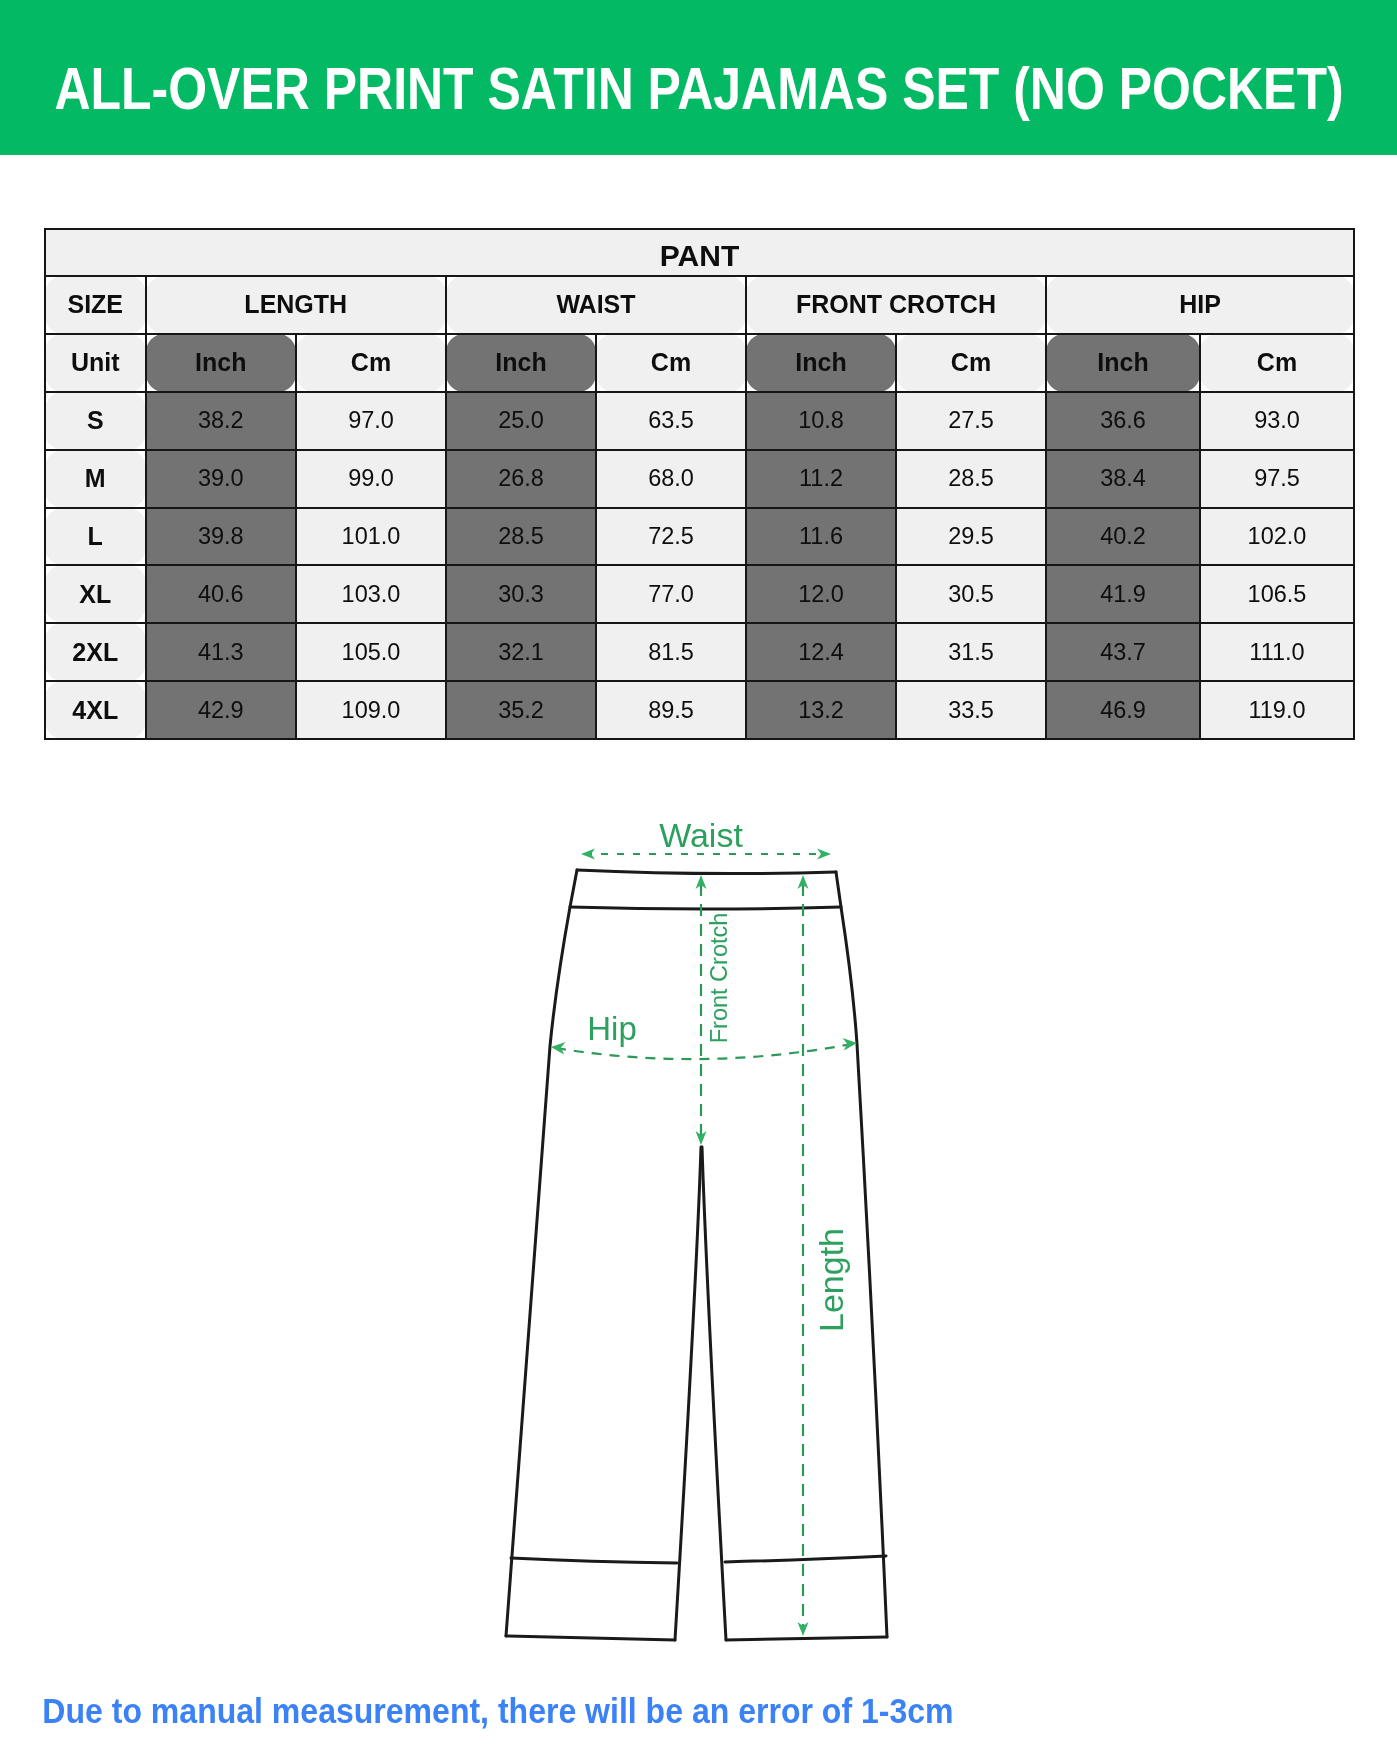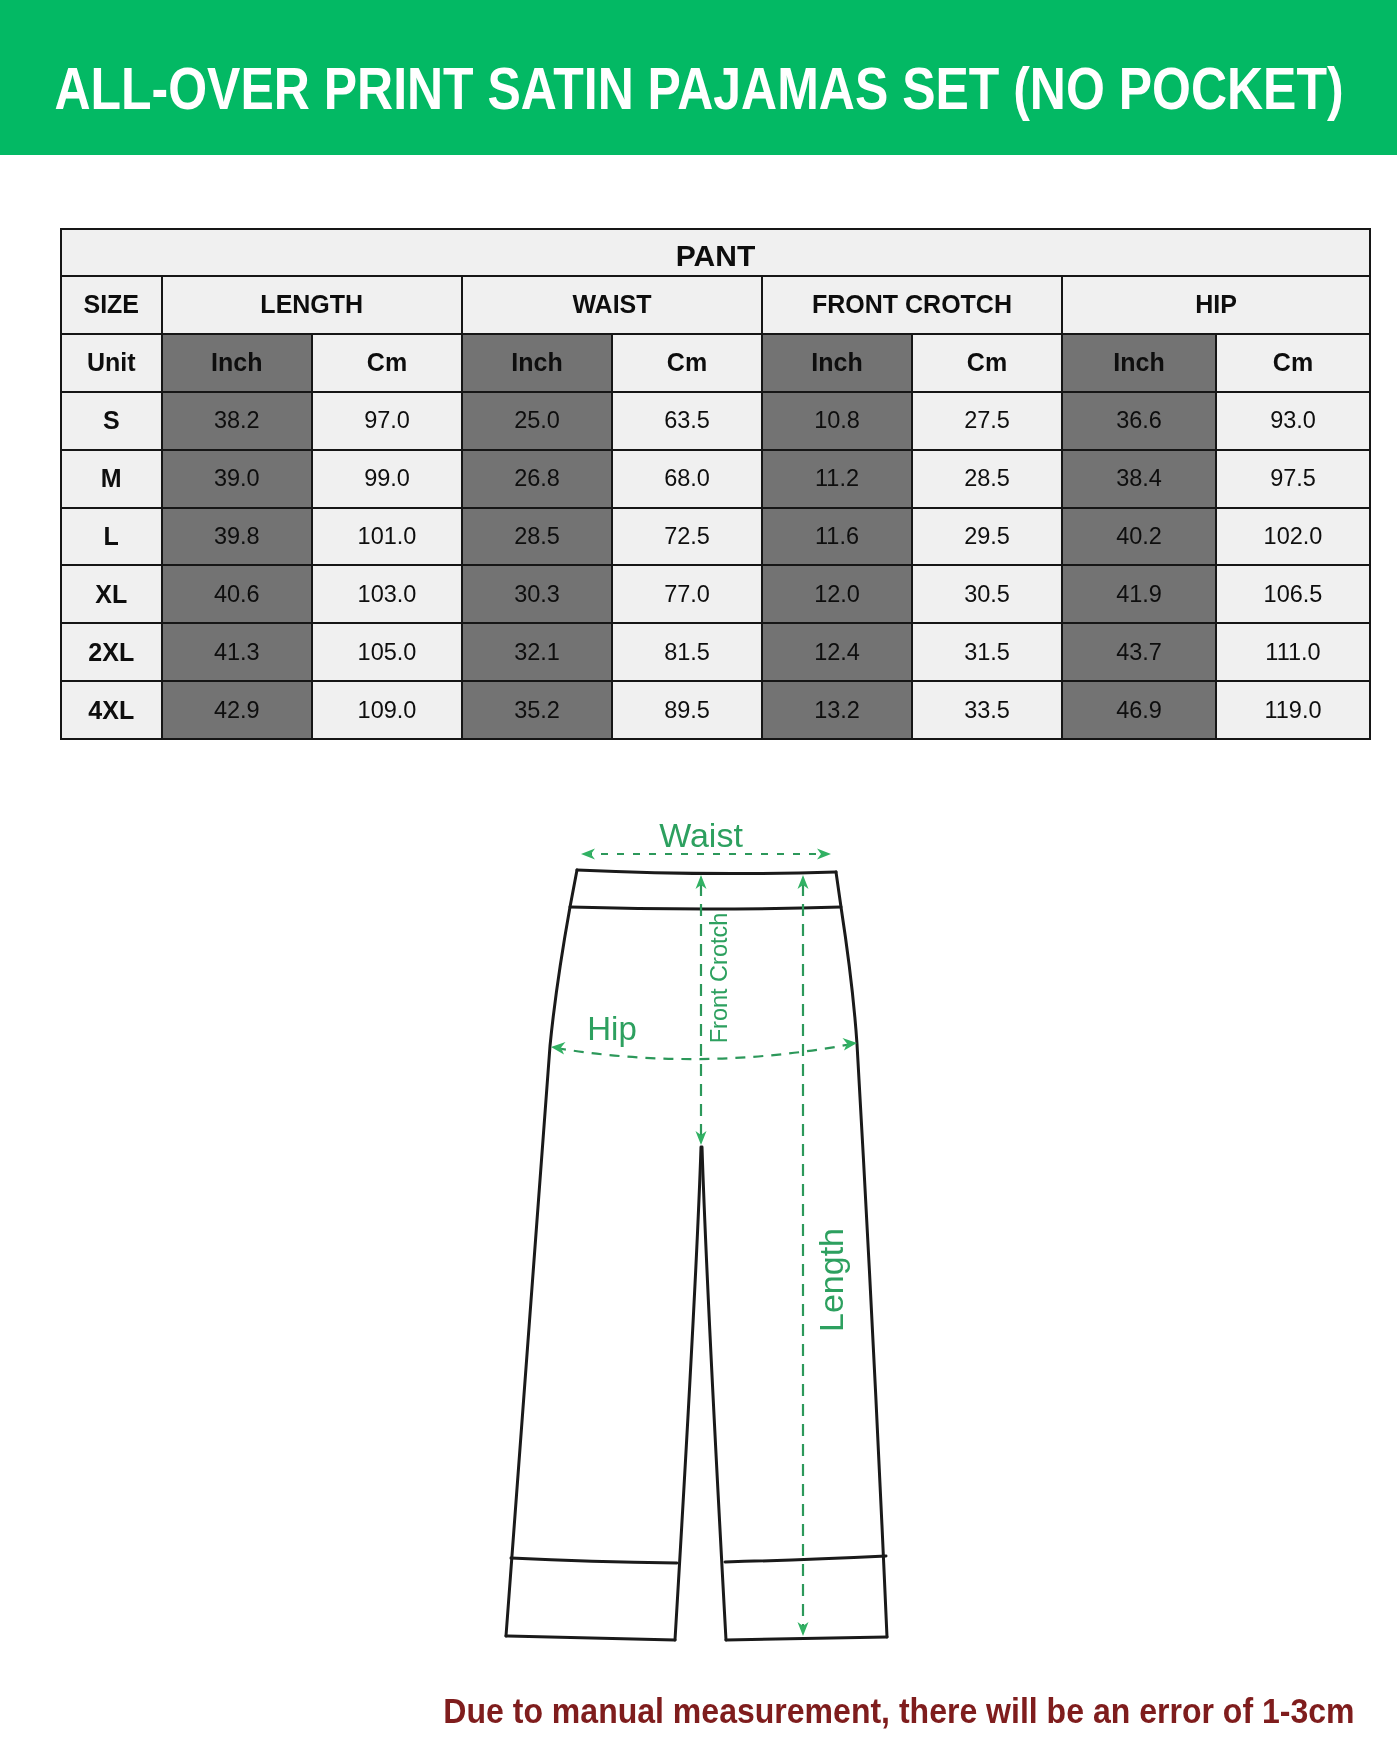--- a/index.html
+++ b/index.html
@@ -6,7 +6,7 @@
 body{width:1397px;height:1749px;background:#ffffff;font-family:"Liberation Sans",sans-serif;position:relative;overflow:hidden;}
 .banner{position:absolute;left:0;top:0;width:1397px;height:155px;background:#03b964;display:flex;align-items:center;justify-content:center;}
 .banner span{color:#ffffff;font-weight:bold;font-size:59px;white-space:nowrap;transform:scaleX(0.847);transform-origin:center;padding-top:23px;}
-table.sz{position:absolute;left:44px;top:228px;width:1309px;height:512px;border-collapse:collapse;table-layout:fixed;margin-left:16px;}
+table.sz{position:absolute;left:44px;top:228px;width:1309px;height:512px;border-collapse:collapse;table-layout:fixed;}
 table.sz td{border:2px solid #161616;text-align:center;vertical-align:middle;padding:0;color:#0e0e0e;}
 td.g{background:#f0f0f0;}
 td.w{background:#737373;}

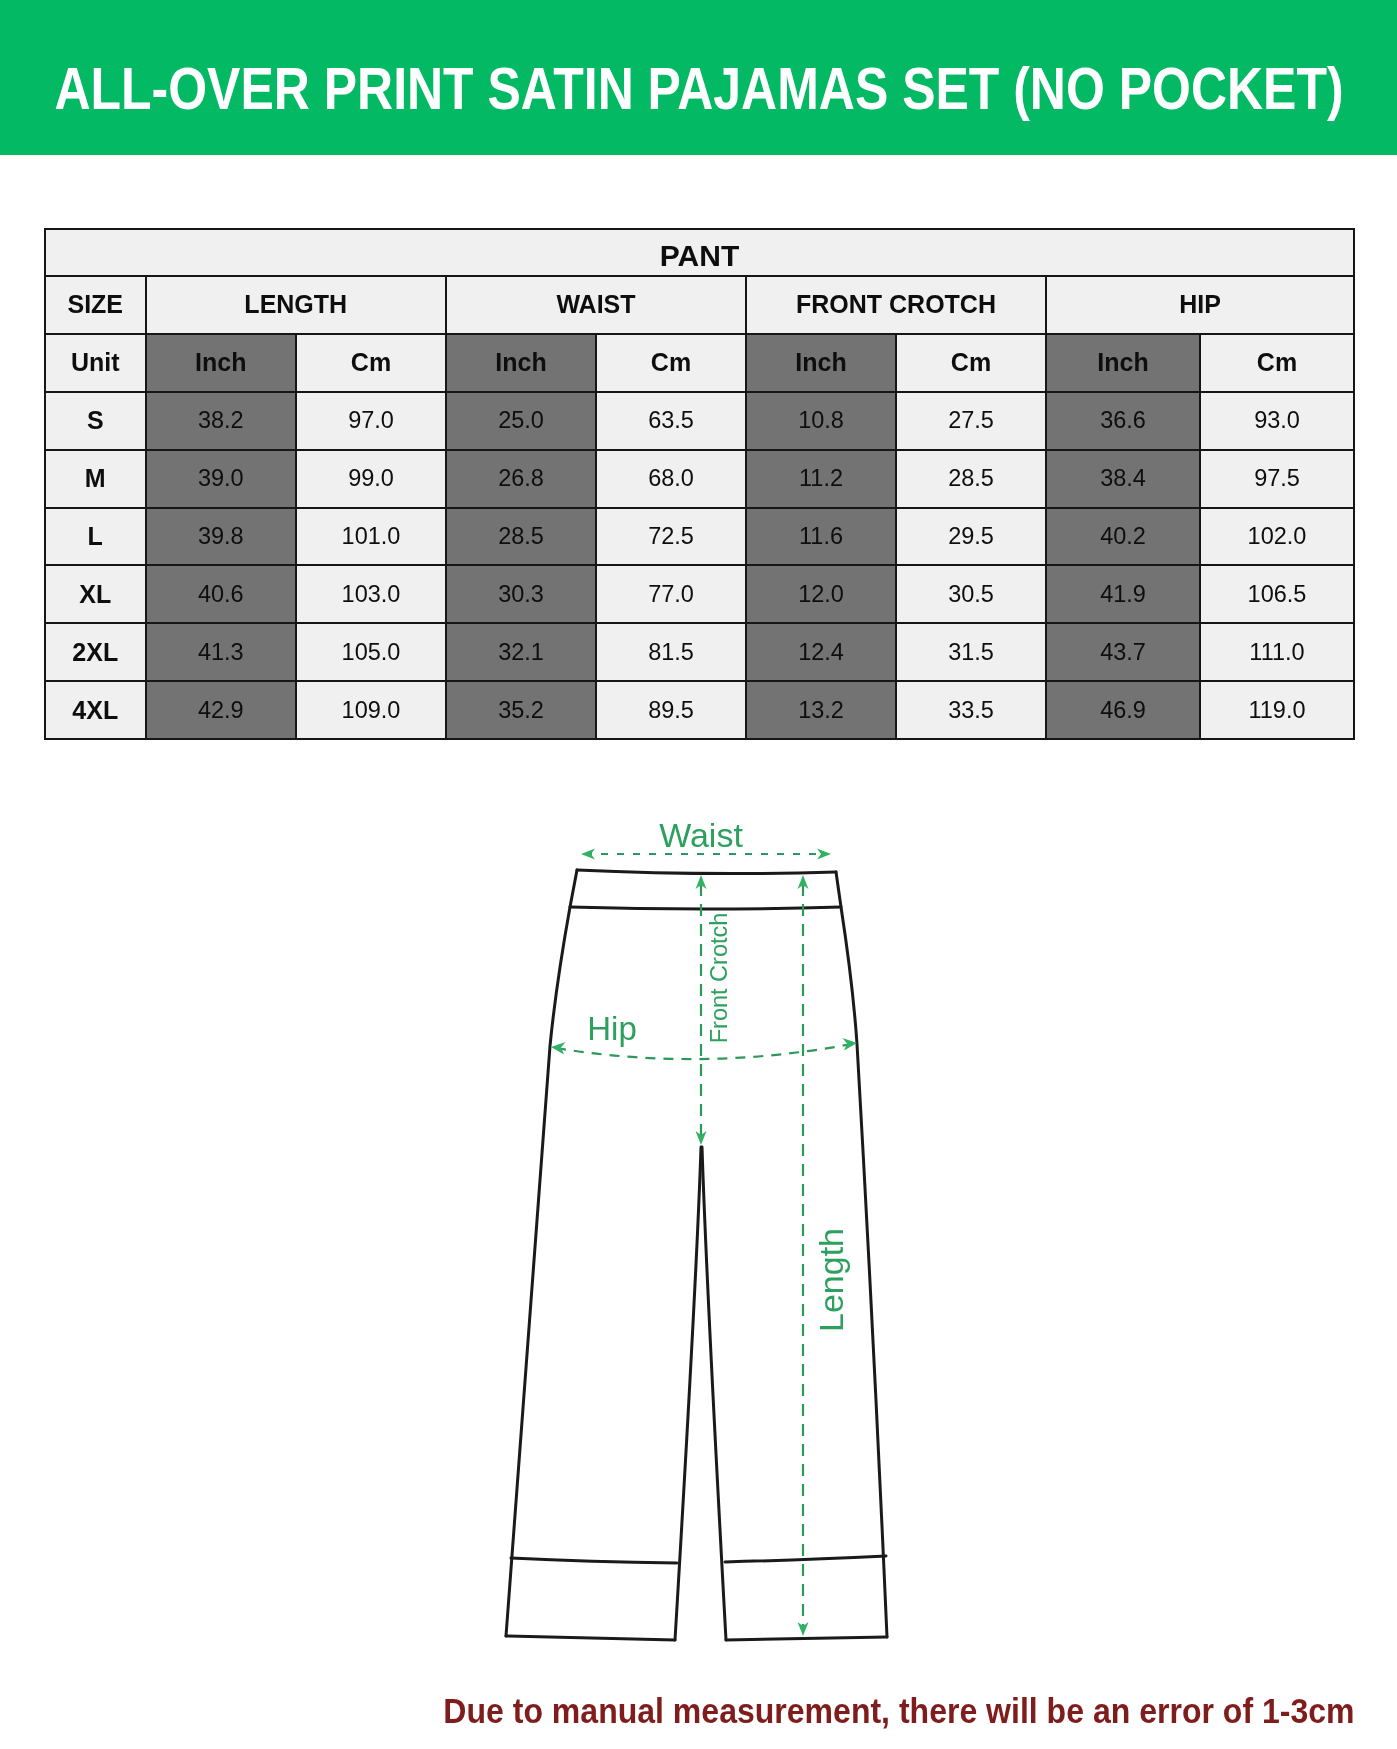--- a/index.html
+++ b/index.html
@@ -10,7 +10,7 @@
 table.sz td{border:2px solid #161616;text-align:center;vertical-align:middle;padding:0;color:#0e0e0e;}
 td.g{background:#f0f0f0;}
 td.w{background:#737373;}
-.hd{font-weight:bold;font-size:25px;}
+.hd{font-weight:bold;font-size:25px;border-radius:18px;}
 .num{font-weight:normal;font-size:23.5px;}
 .pant{font-weight:bold;font-size:30px;padding-top:6px !important;}
 .note{position:absolute;left:0;top:1691px;width:1397px;text-align:right;color:#7f1d1d;font-weight:bold;font-size:35px;}

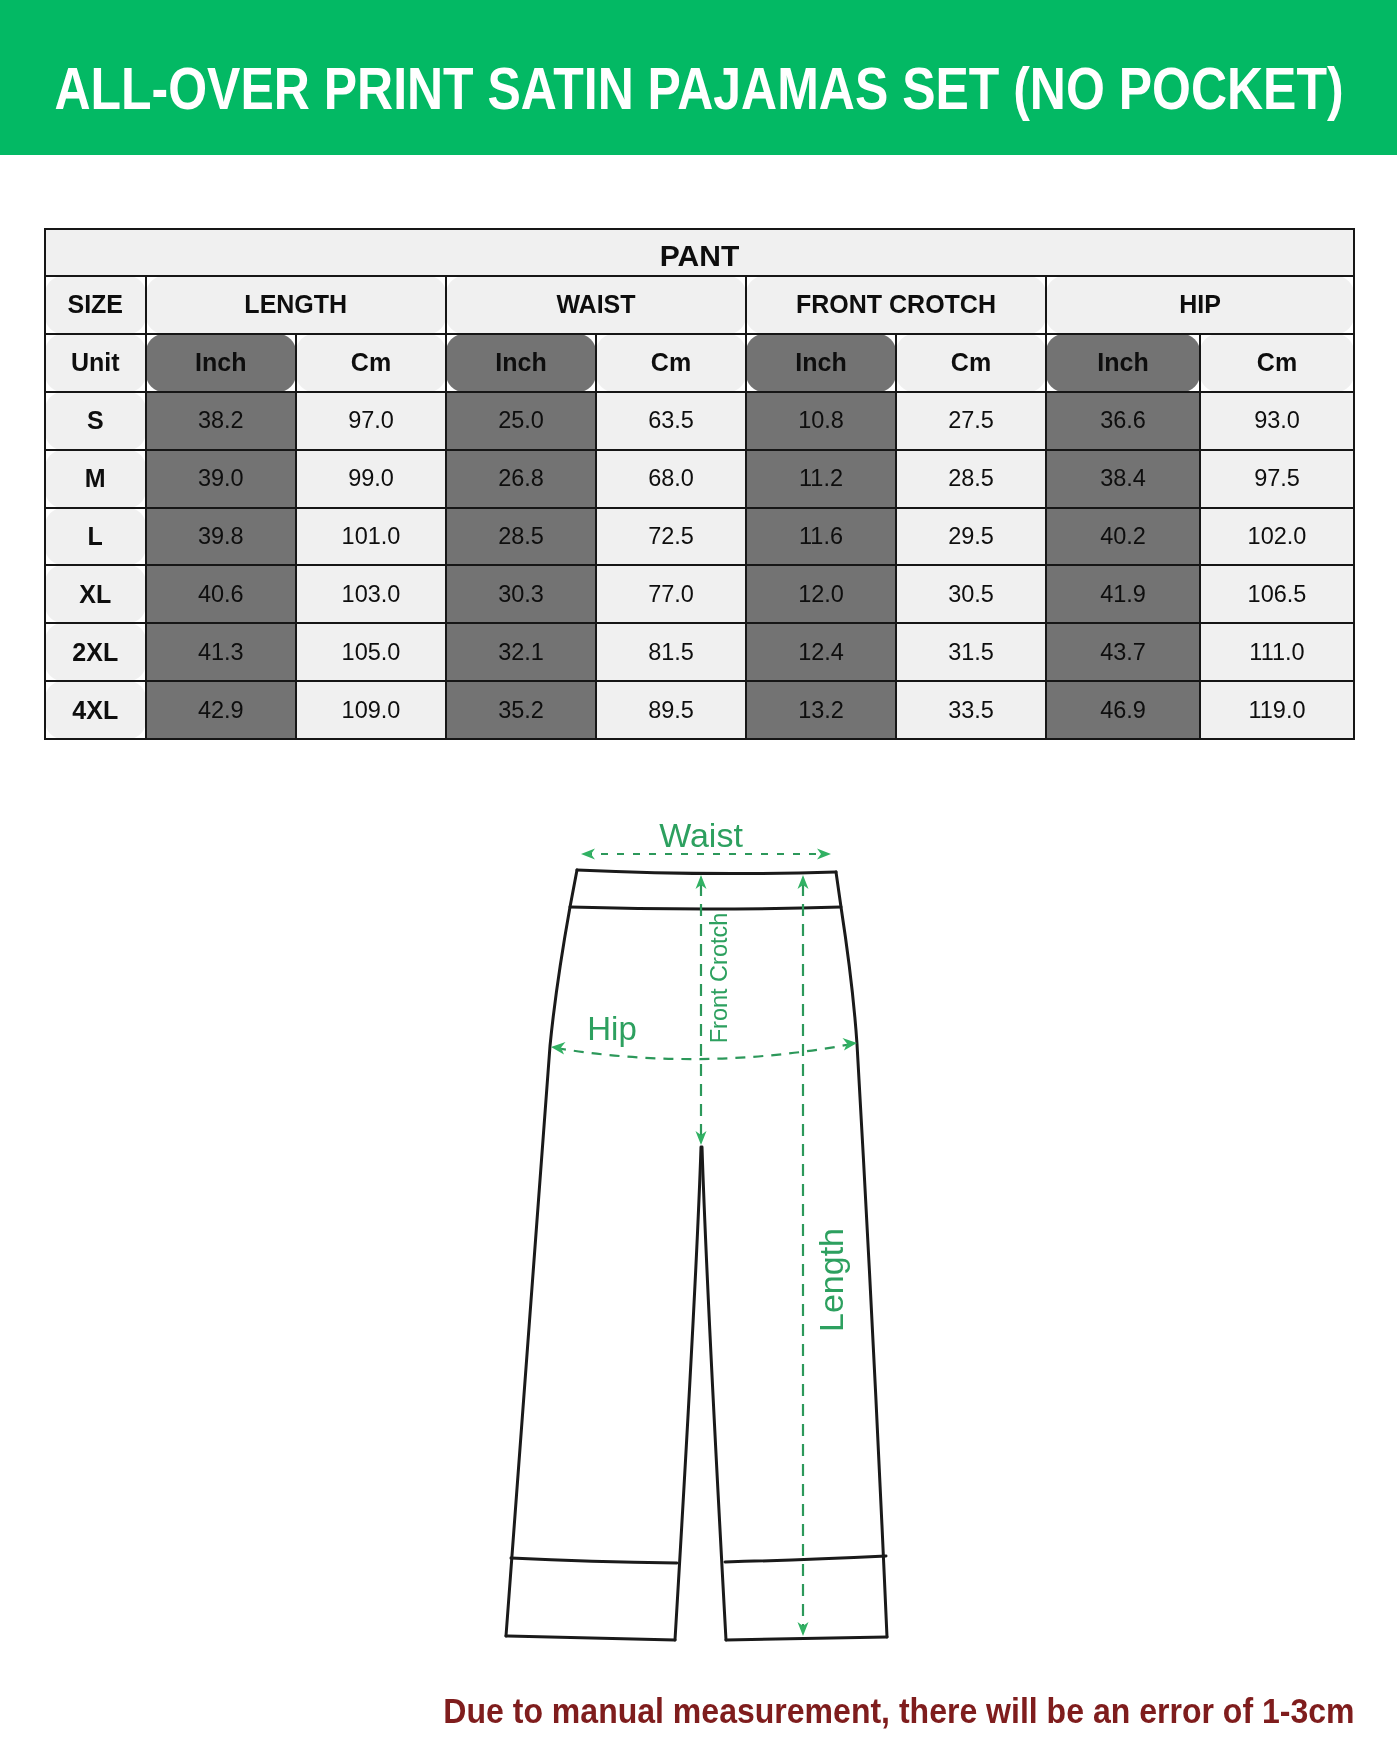--- a/index.html
+++ b/index.html
@@ -13,7 +13,7 @@
 .hd{font-weight:bold;font-size:25px;border-radius:18px;}
 .num{font-weight:normal;font-size:23.5px;}
 .pant{font-weight:bold;font-size:30px;padding-top:6px !important;}
-.note{position:absolute;left:0;top:1691px;width:1397px;text-align:right;color:#7f1d1d;font-weight:bold;font-size:35px;}
+.note{position:absolute;left:0;top:1691px;width:1397px;text-align:left;color:#3b82f6;font-weight:bold;font-size:35px;}
 .note span{display:inline-block;transform:scaleX(0.915);transform-origin:center;white-space:nowrap;}
 svg.diag{position:absolute;left:0;top:0;}
 </style>

